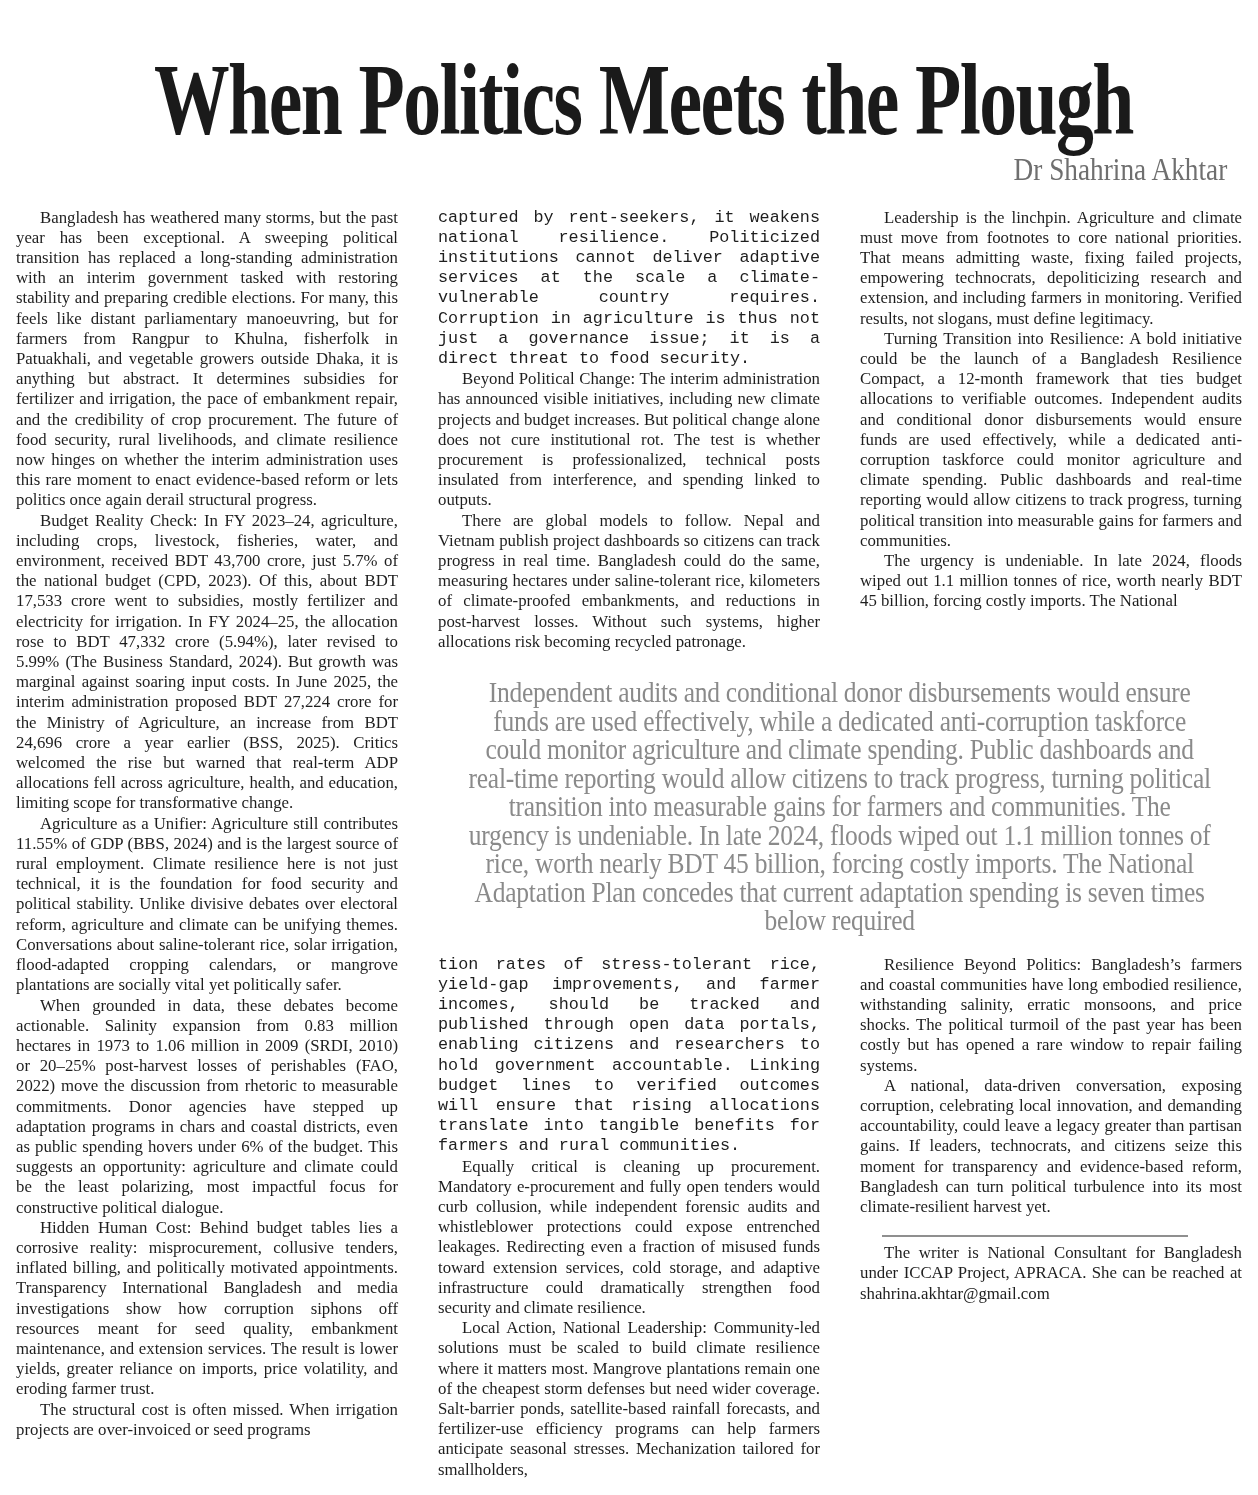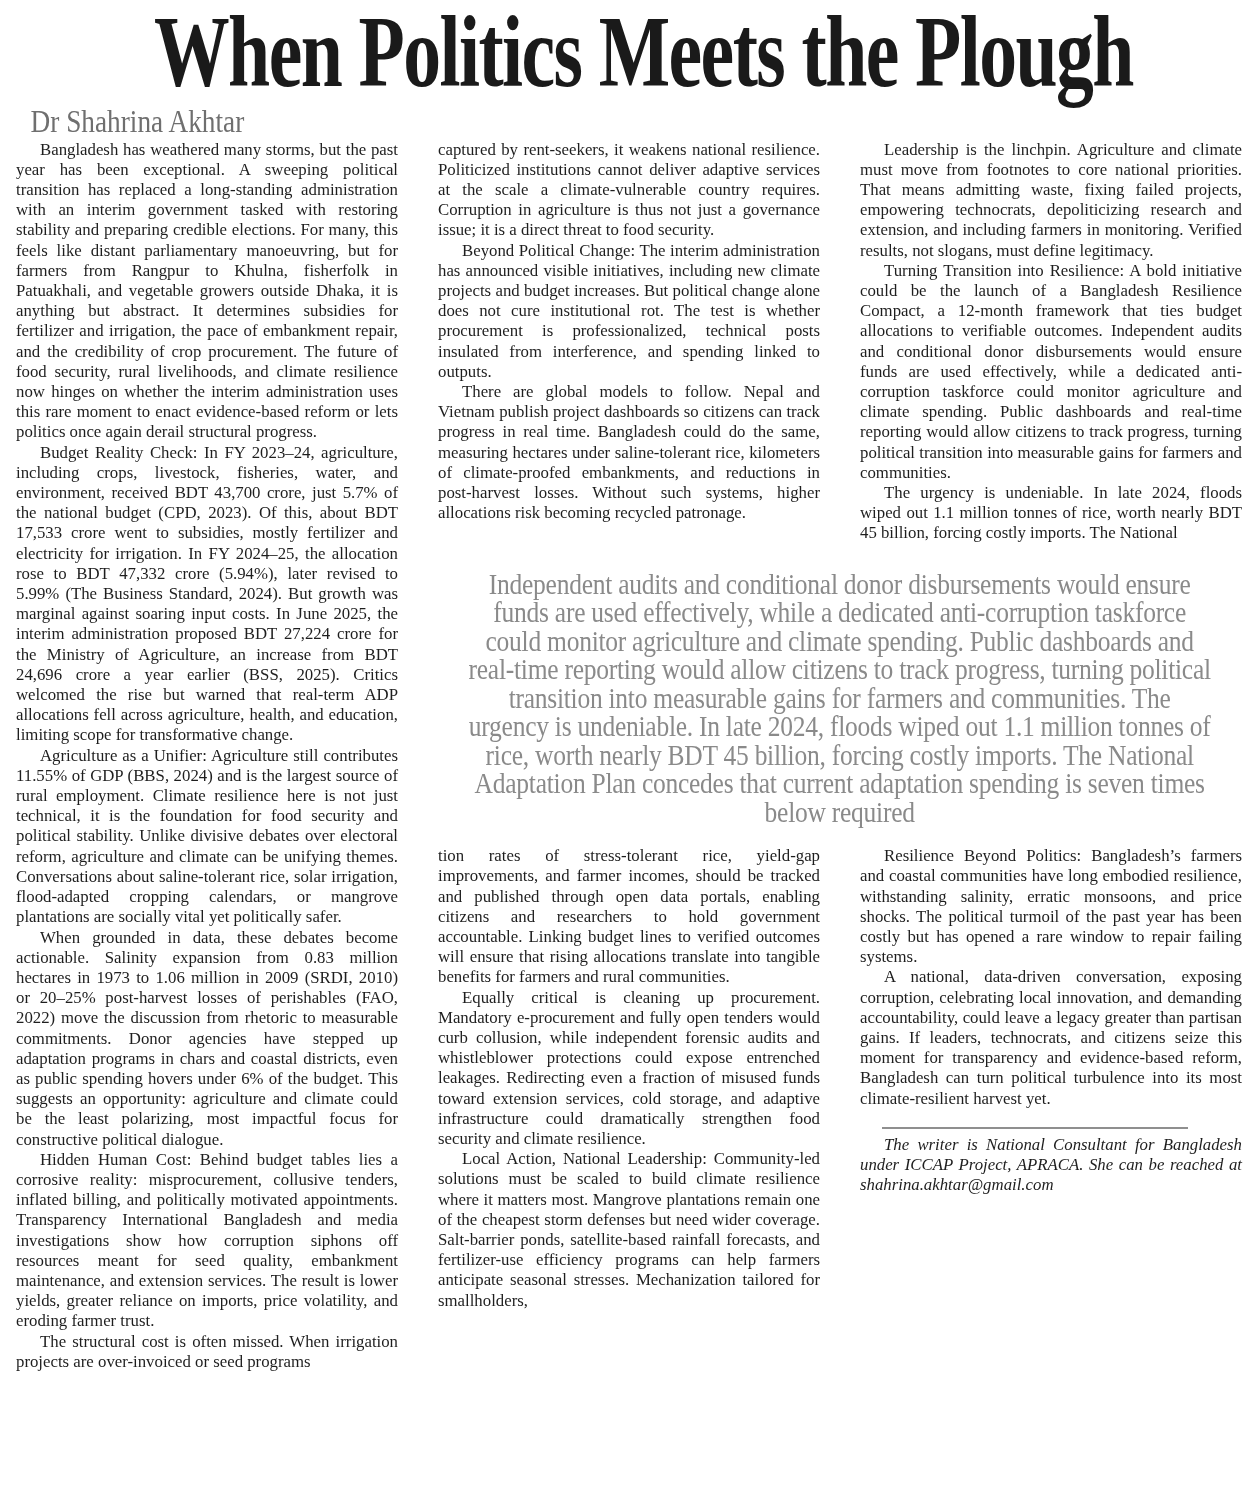--- a/index.html
+++ b/index.html
@@ -11,7 +11,7 @@
   body{width:1258px;height:1495px;background:var(--background);overflow:hidden;
        font-family:"Liberation Serif",serif;}
   .page{padding:4px 16px 0;}
-  header{text-align:left;}
+  header{text-align:right;margin-top:48px;}
   .headline{margin:0;font-weight:bold;font-size:97px;line-height:1.02;
             color:var(--headline);letter-spacing:-2px;}
   .cond-x{display:inline-block;transform:scale(0.78,1.04);transform-origin:50% 55%;

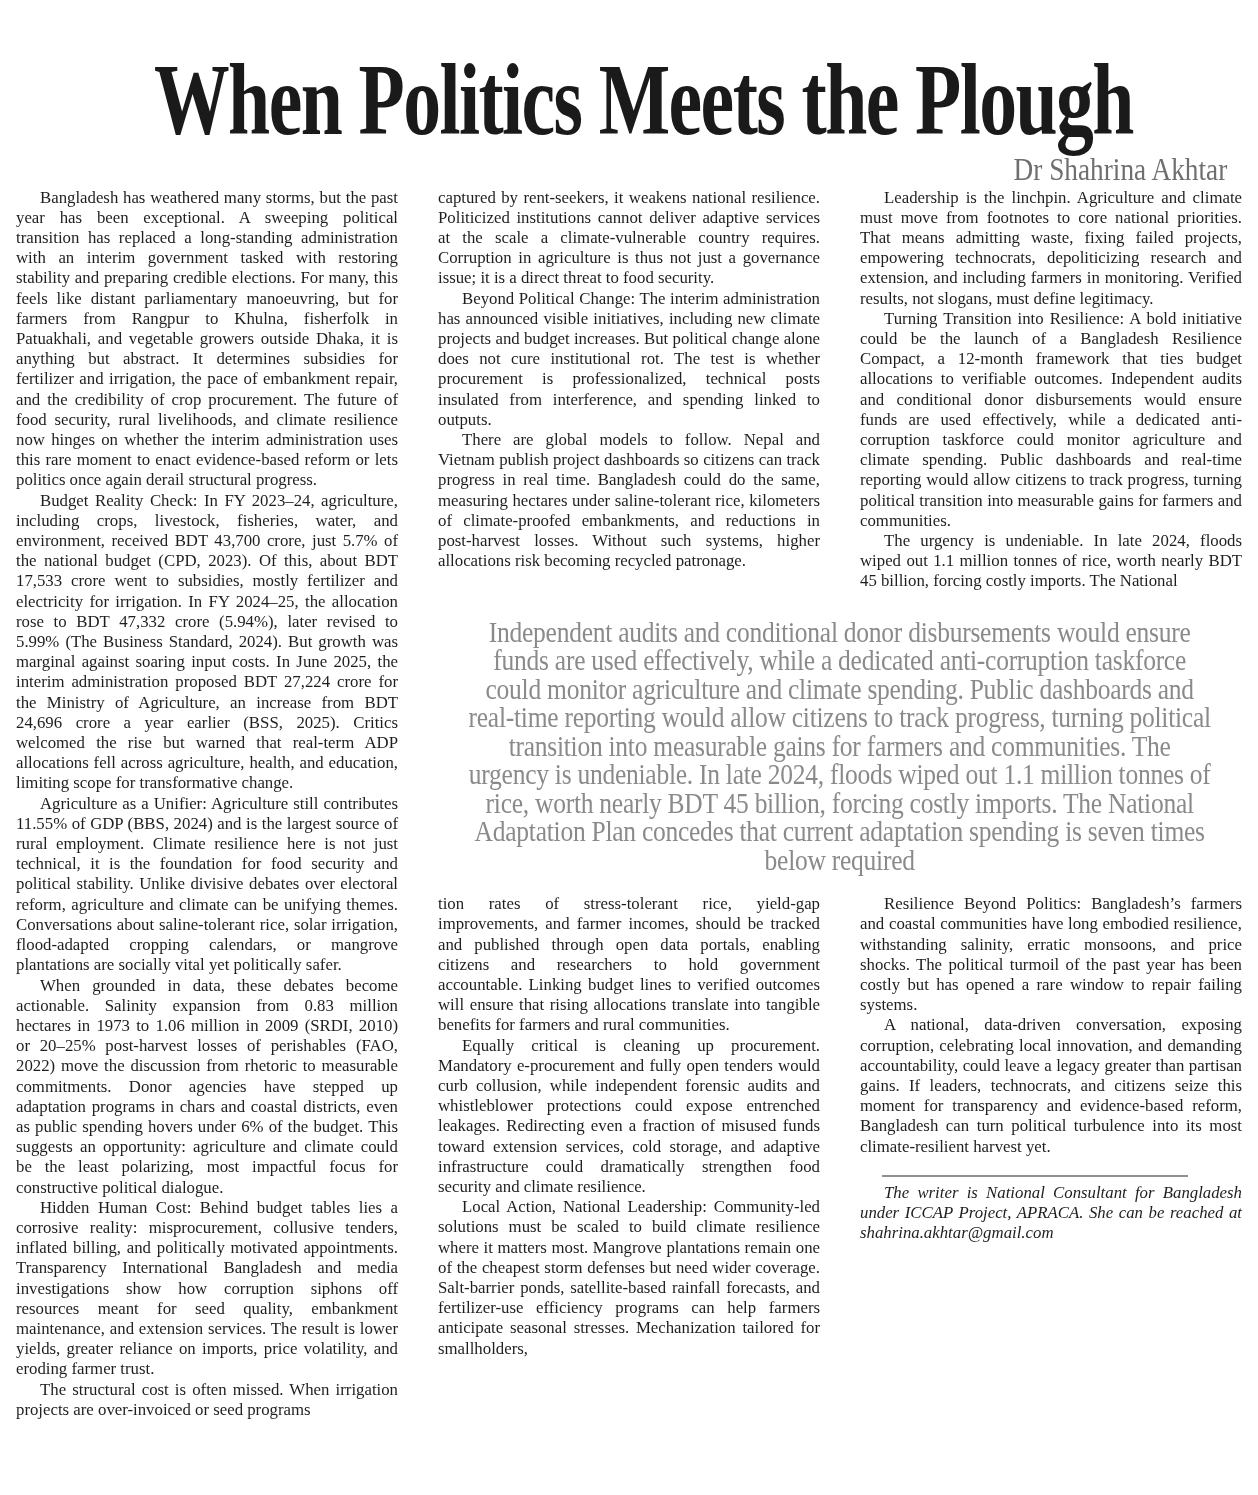--- a/index.html
+++ b/index.html
@@ -19,7 +19,7 @@
   .byline{margin-top:1px;font-weight:normal;font-size:31px;line-height:1.15;
           color:var(--byline);}
   .cond-b{display:inline-block;transform:scaleX(0.88);transform-origin:50% 50%;}
-  .grid{display:grid;grid-template-columns:1fr 1fr 1fr;column-gap:40px;margin-top:0;
+  .grid{display:grid;grid-template-columns:1fr 1fr 1fr;column-gap:40px;margin-top:20px;
         grid-template-areas:
           "c1 c2t c3t"
           "c1 q   q  "

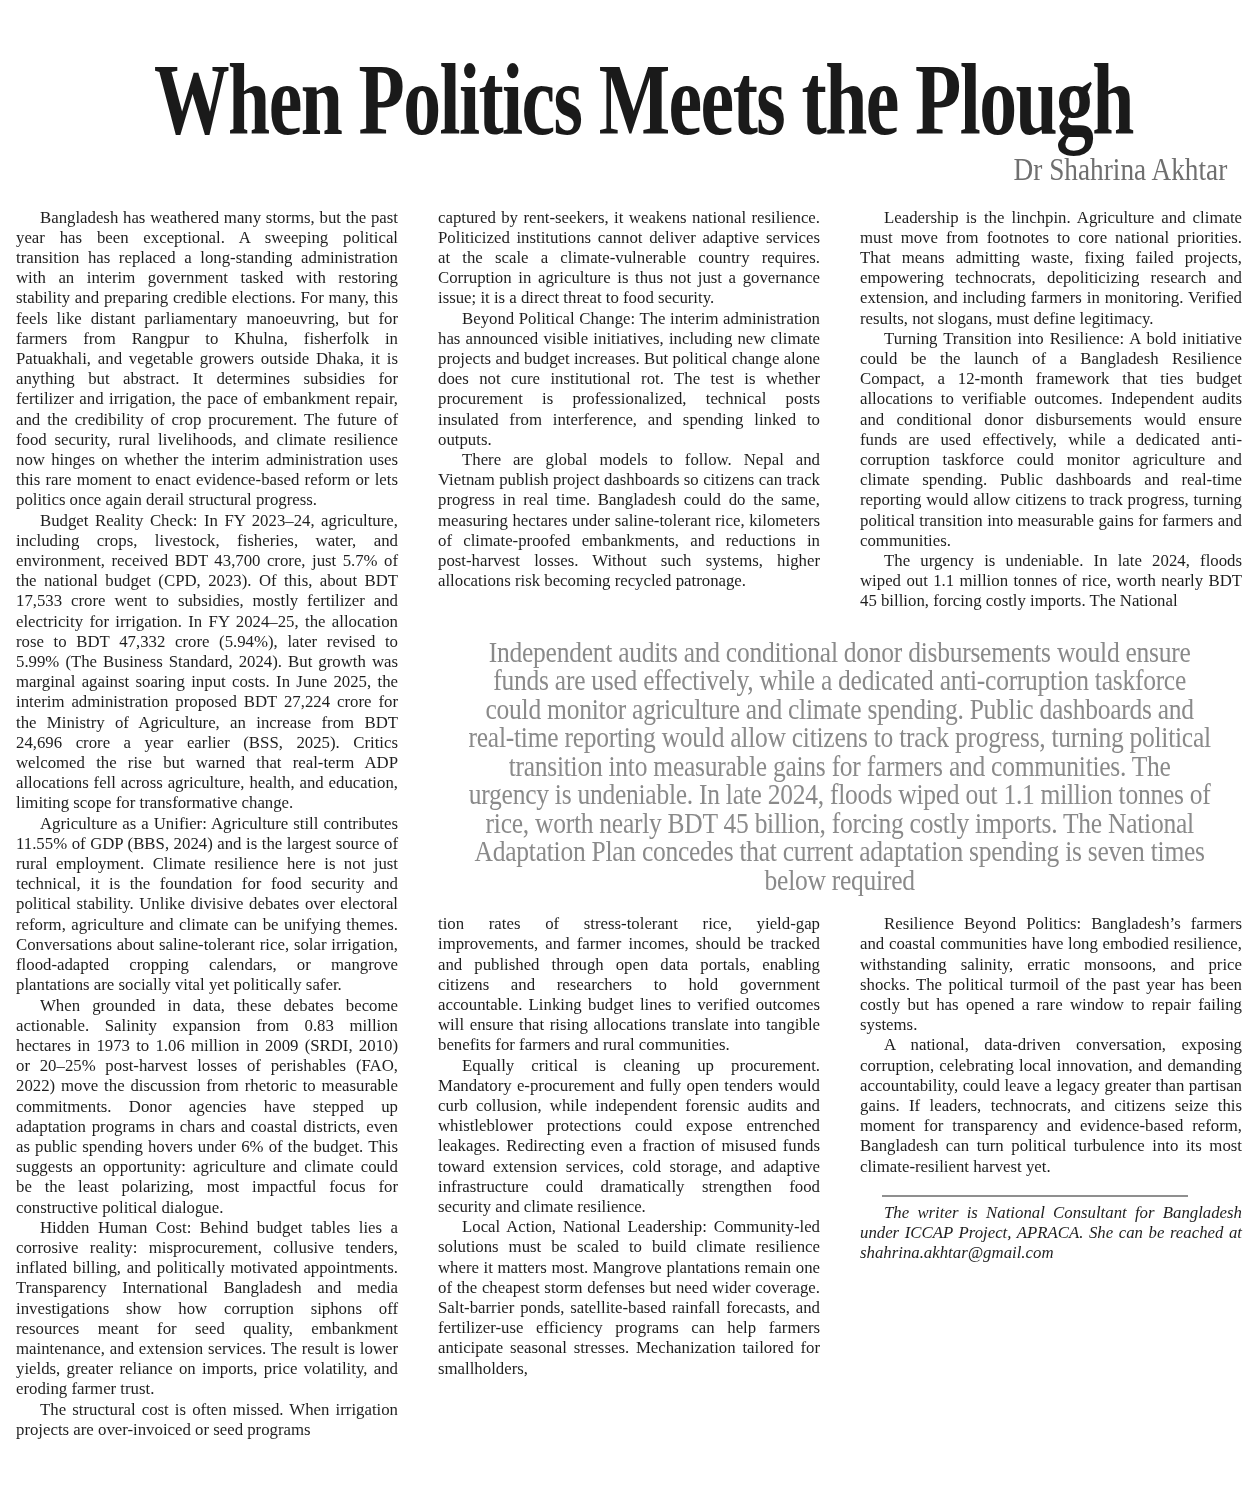--- a/index.html
+++ b/index.html
@@ -29,7 +29,7 @@
   .q{grid-area:q}.c2b{grid-area:c2b}.c3b{grid-area:c3b}
   .para{margin:0;font-size:16.8px;line-height:20.2px;color:var(--body-text);
         text-align:justify;text-indent:24px;hyphens:auto;}
-  .no-indent{text-indent:0;}
+  .no-indent{text-indent:0;font-family:Liberation Mono, monospace;}
   .quote-wrap{overflow:visible;}
   .quote{font-size:29px;line-height:28.5px;color:var(--pull-quote);text-align:center;
          transform:scaleX(0.88);transform-origin:50% 0;width:113.6%;margin-left:-6.8%;

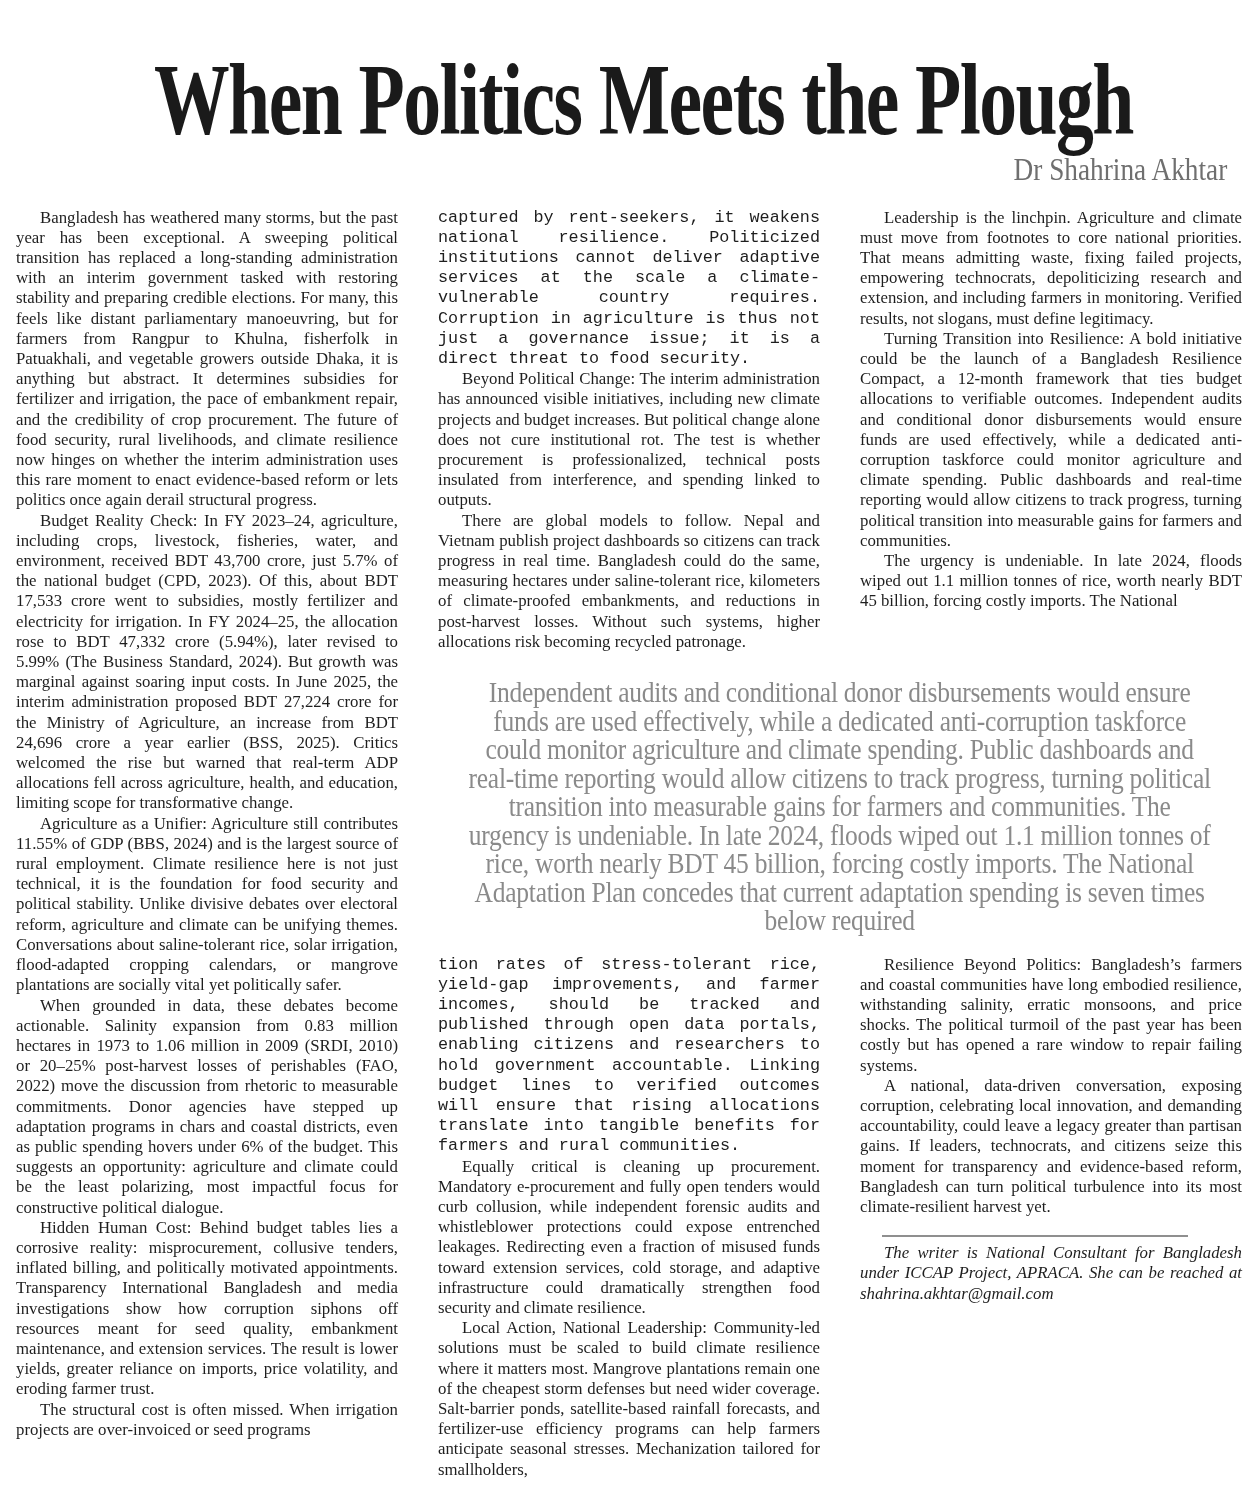--- a/index.html
+++ b/index.html
@@ -38,7 +38,7 @@
   .footer-rule{width:80%;height:0;border:0;border-top:2px solid var(--divider);
                margin:0 0 6px 22px;}
   .footer-text{margin:0;font-size:16.8px;line-height:20.2px;color:var(--body-text);
-               text-align:justify;text-indent:24px;font-style:italic;}
+               text-align:justify;text-indent:24px;}
 </style>
 </head>
 <body>

